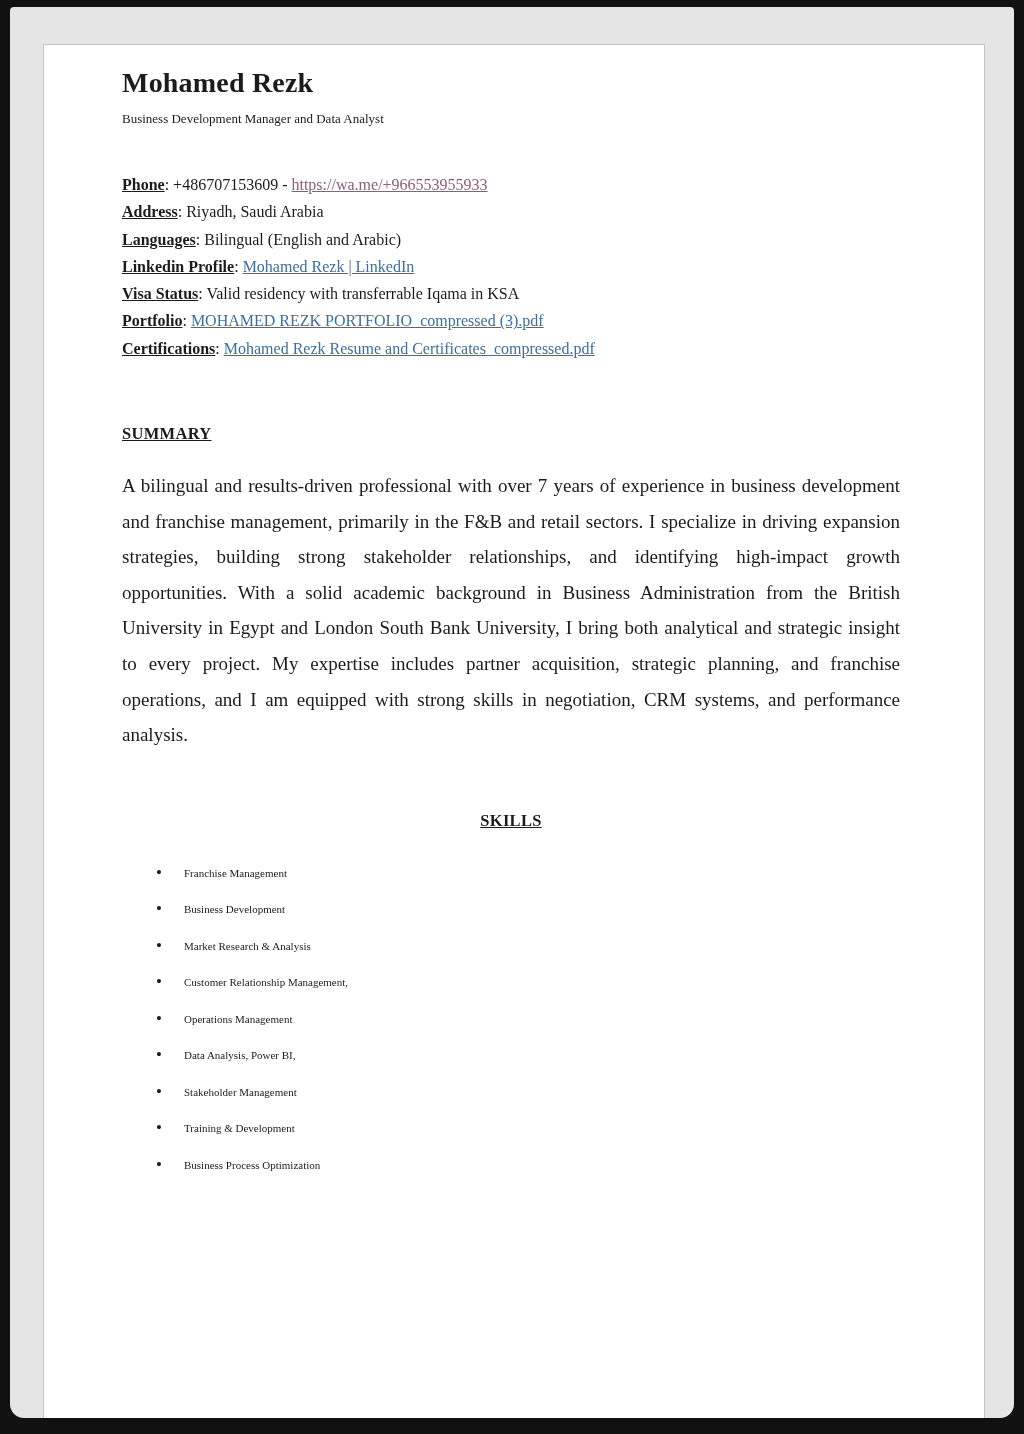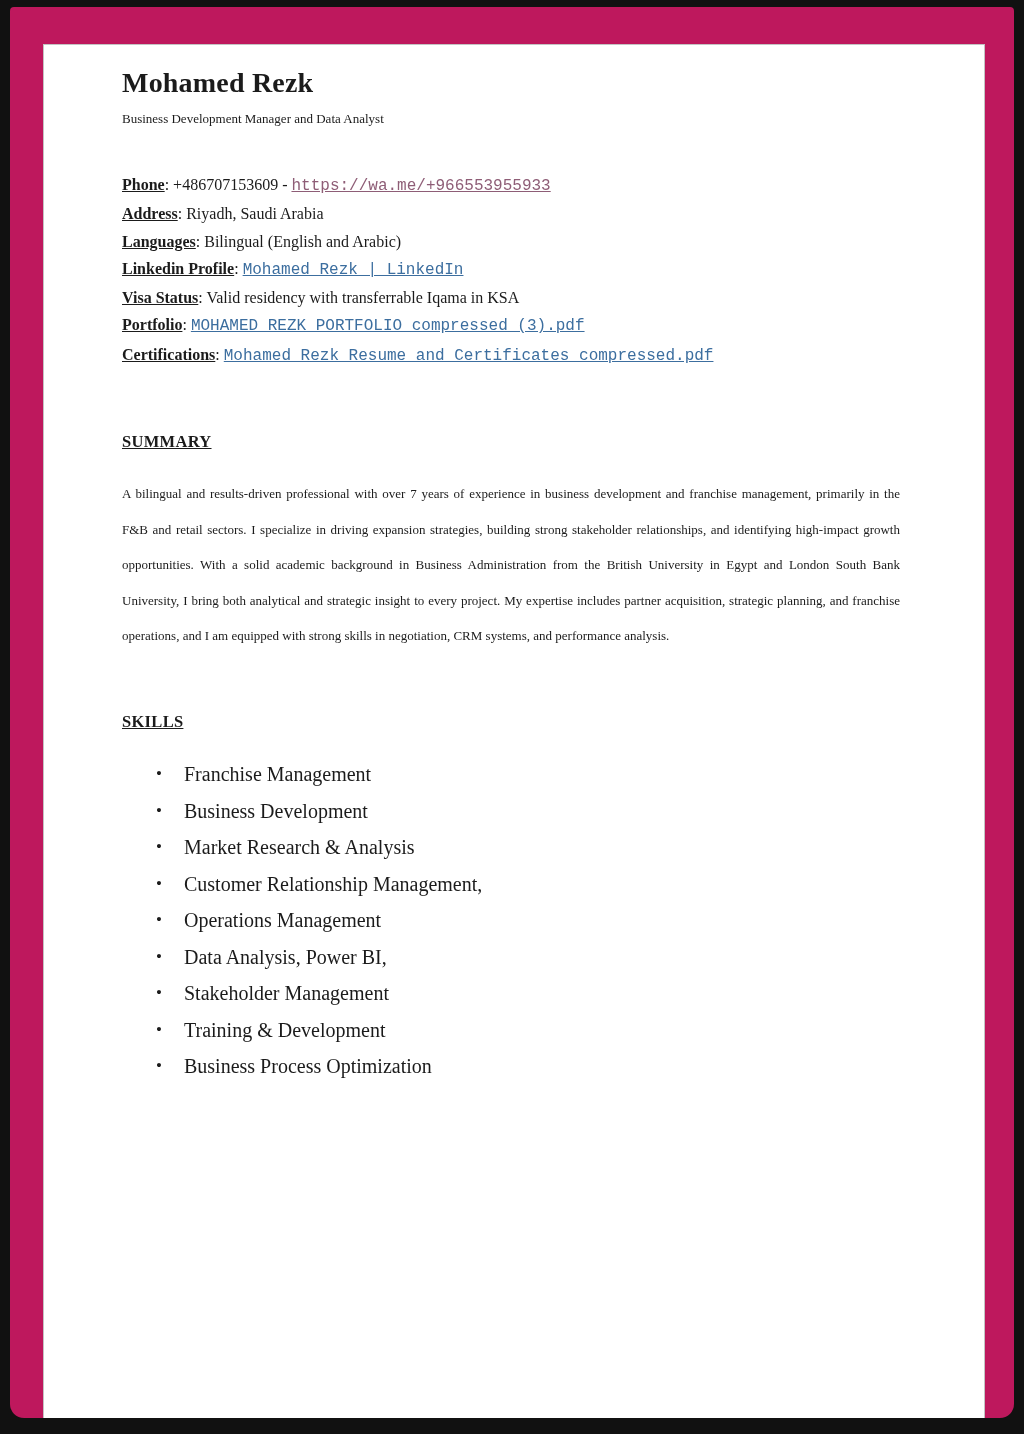--- a/index.html
+++ b/index.html
@@ -12,7 +12,7 @@
   .canvas {
     position: absolute;
     top: 7px; left: 10px; right: 10px; bottom: 16px;
-    background: #be185d;
+    background: #e5e5e5;
     border-radius: 4px 4px 14px 14px;
     overflow: hidden;
   }

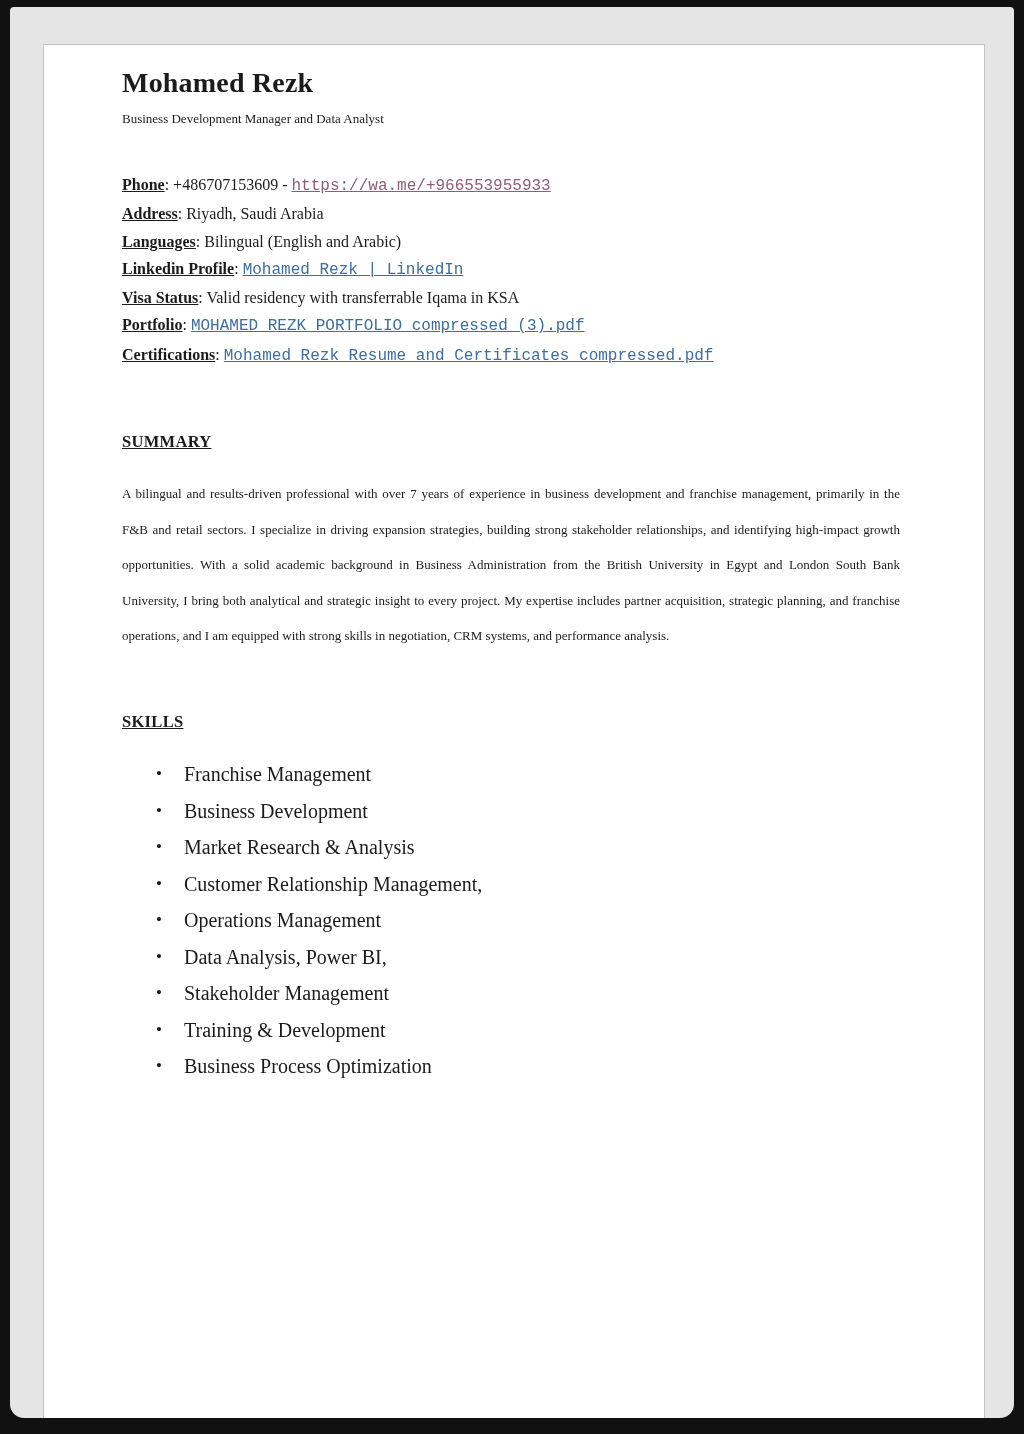--- a/index.html
+++ b/index.html
@@ -48,7 +48,6 @@
   a.link {
     text-decoration: underline;
     cursor: pointer;
-    font-family: Liberation Mono, monospace;
   }
   a.link-blue { color: #3c6e9f; }
   a.link-visited { color: #8e5d76; }

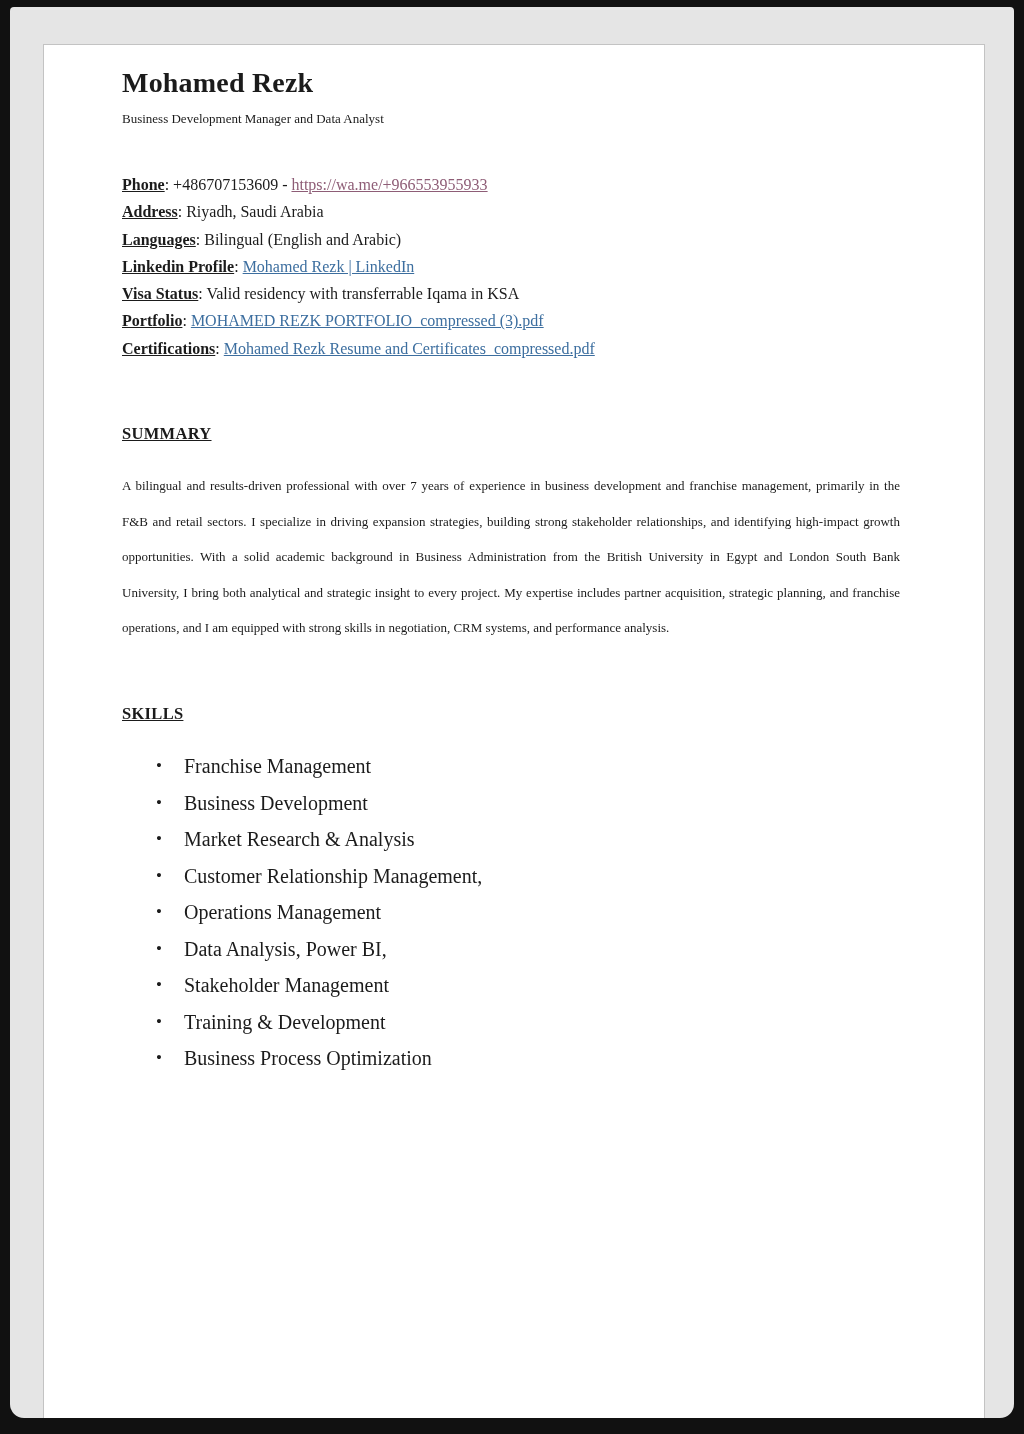--- a/index.html
+++ b/index.html
@@ -60,7 +60,7 @@
   .summary-heading { margin-top: 62px; }
   .summary-body {
     margin-top: 24px;
-    font-size: 13px;
+    font-size: 19px;
     line-height: 35.6px;
     text-align: justify;
   }

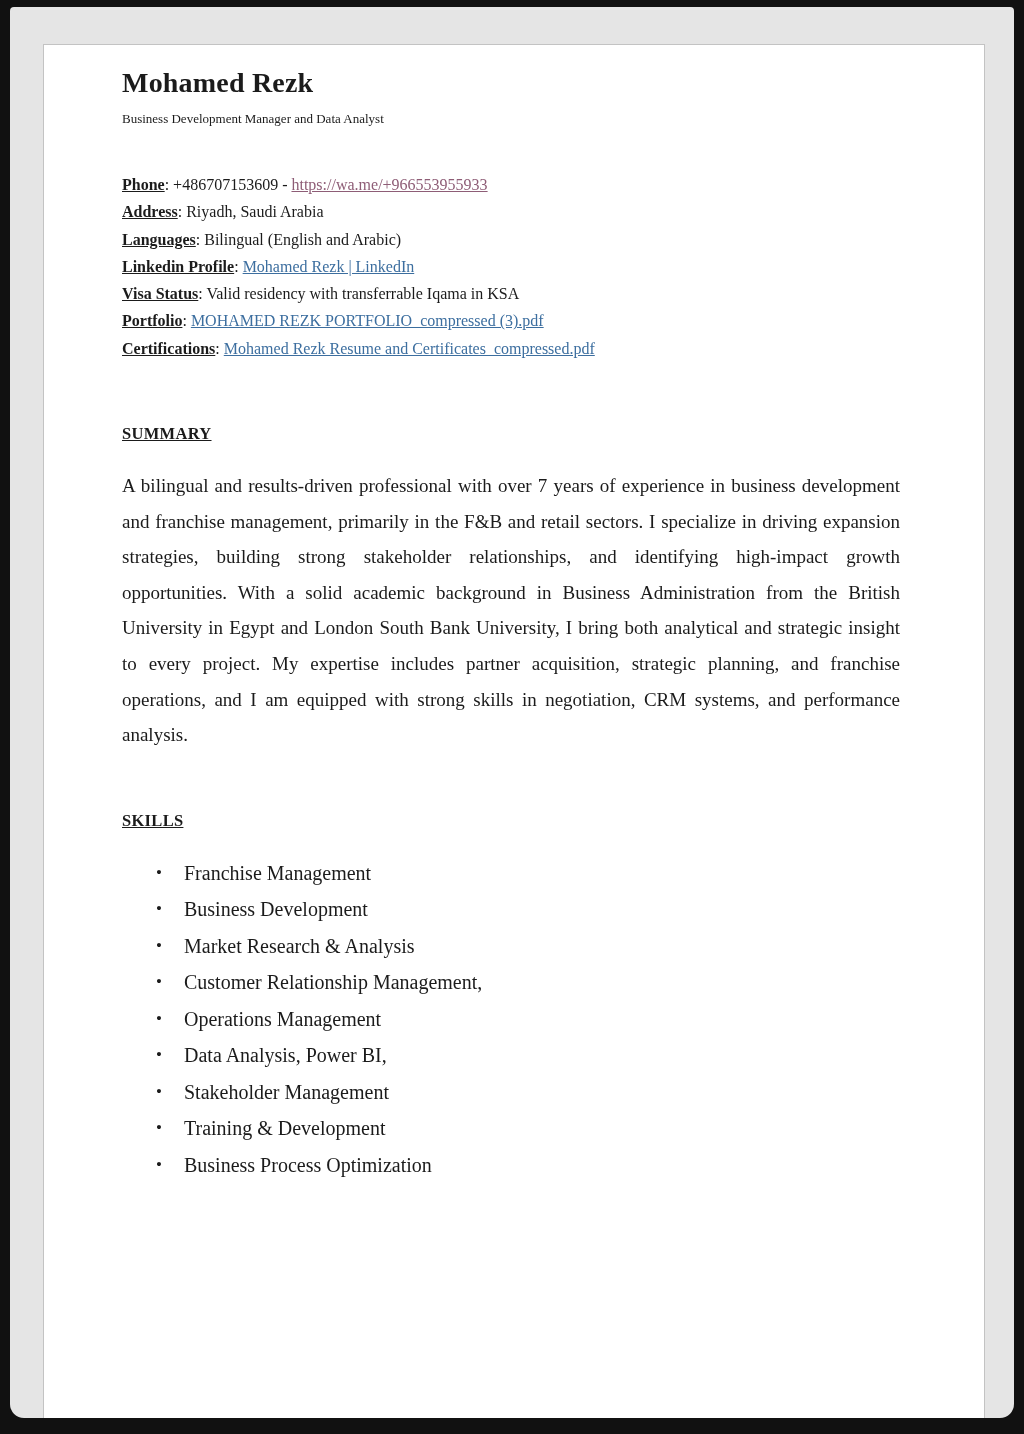--- a/index.html
+++ b/index.html
@@ -64,7 +64,7 @@
     line-height: 35.6px;
     text-align: justify;
   }
-  .skills-heading { margin-top: 58px; }
+  .skills-heading { margin-top: 58px; text-align: center; }
   .skills-list {
     margin-top: 24px;
     list-style: none;

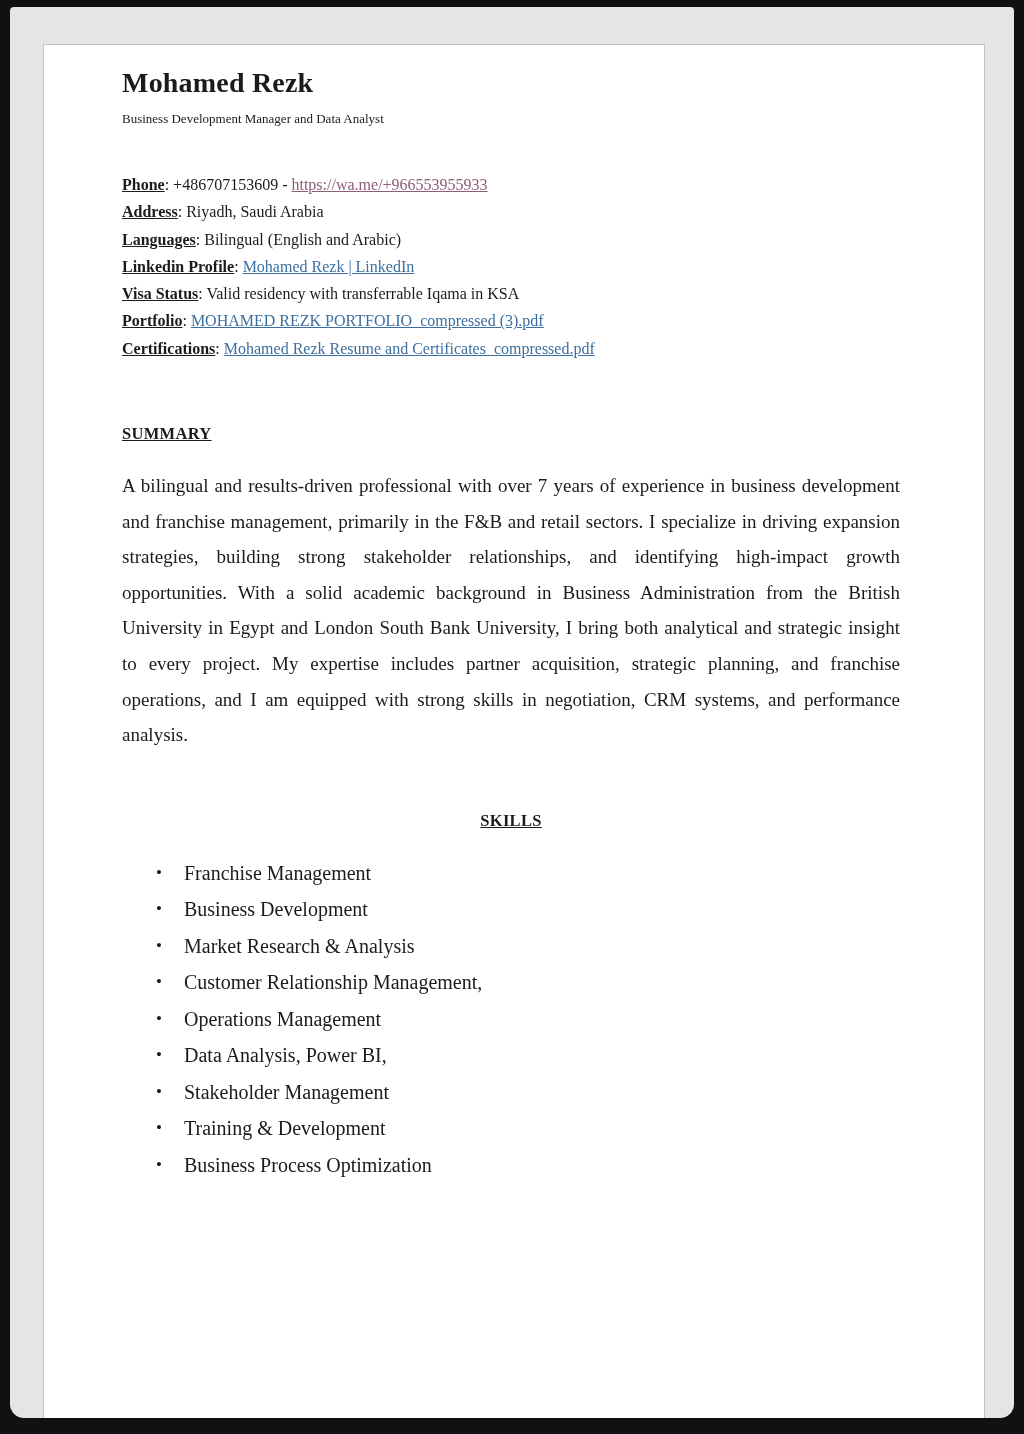--- a/index.html
+++ b/index.html
@@ -68,7 +68,7 @@
   .skills-list {
     margin-top: 24px;
     list-style: none;
-    font-size: 20px;
+    font-size: 11px;
   }
   .skills-list li {
     position: relative;

